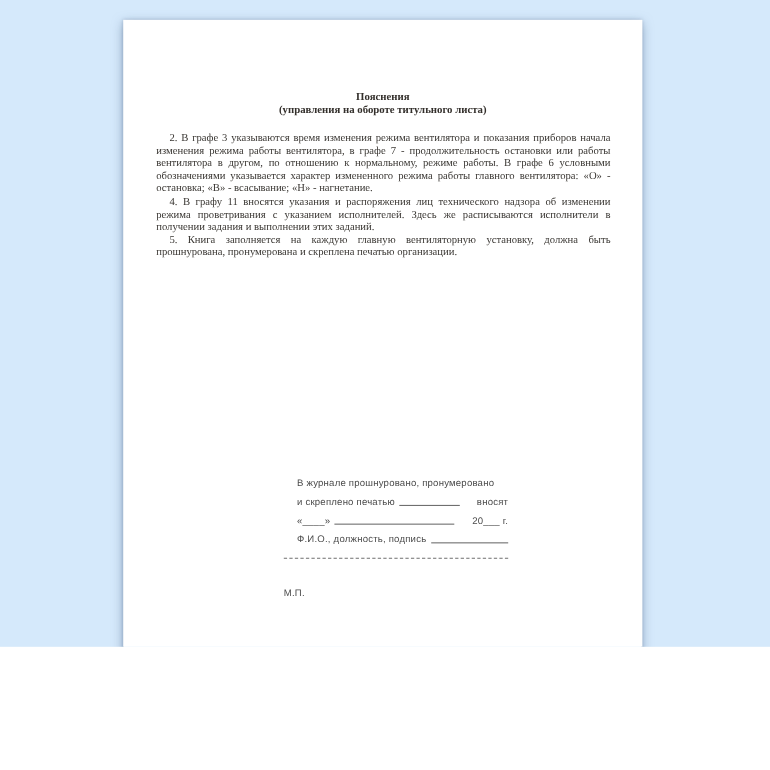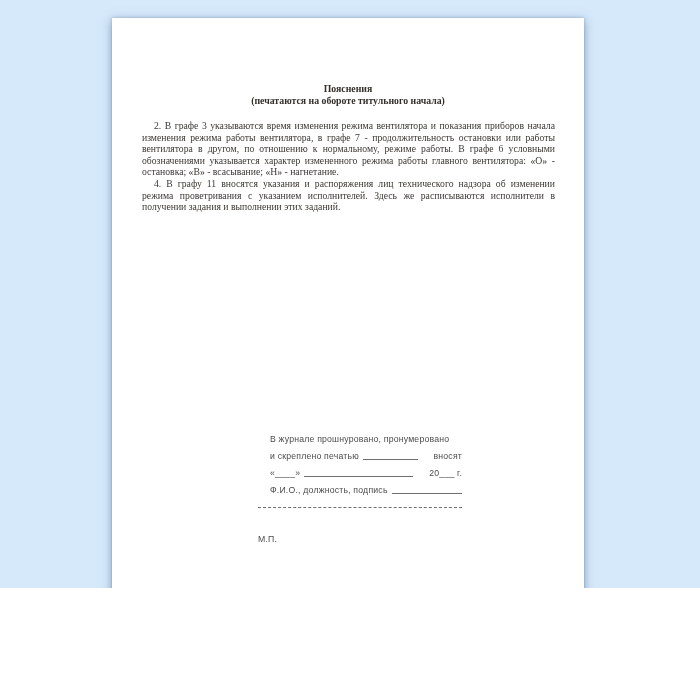--- a/index.html
+++ b/index.html
@@ -79,7 +79,7 @@
 
     <div class="doc-title">
       <div>Пояснения</div>
-      <div>(печатаются на обороте титульного начала)</div>
+      <div>(управления на обороте титульного листа)</div>
     </div>
 
     <div class="doc-body">

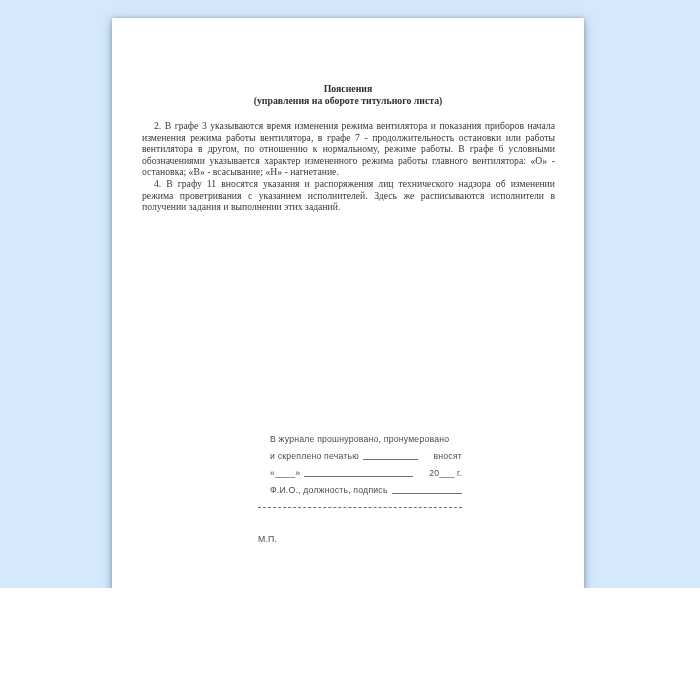--- a/index.html
+++ b/index.html
@@ -85,6 +85,7 @@
     <div class="doc-body">
       <p>2. В графе 3 указываются время изменения режима вентилятора и показания приборов начала изменения режима работы вентилятора, в графе 7 - продолжительность остановки или работы вентилятора в другом, по отношению к нормальному, режиме работы. В графе 6 условными обозначениями указывается характер измененного режима работы главного вентилятора: «О» - остановка; «В» - всасывание; «Н» - нагнетание.</p>
       <p>4. В графу 11 вносятся указания и распоряжения лиц технического надзора об изменении режима проветривания с указанием исполнителей. Здесь же расписываются исполнители в получении задания и выполнении этих заданий.</p>
+      <p>5. Книга заполняется на каждую главную вентиляторную установку, должна быть прошнурована, пронумерована и скреплена печатью организации.</p>
     </div>
 
     <div class="stamp-block">

